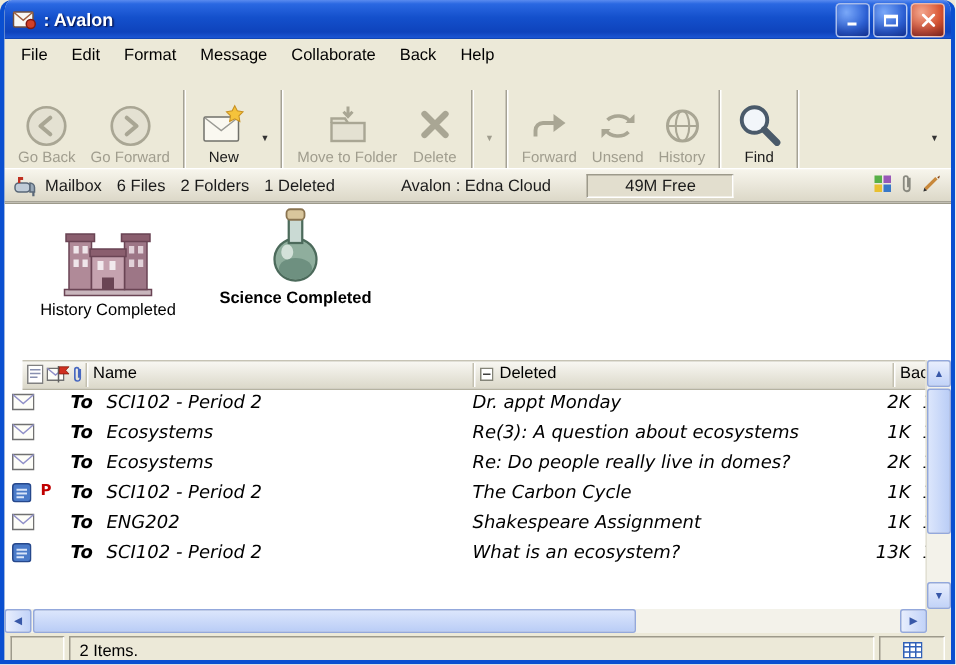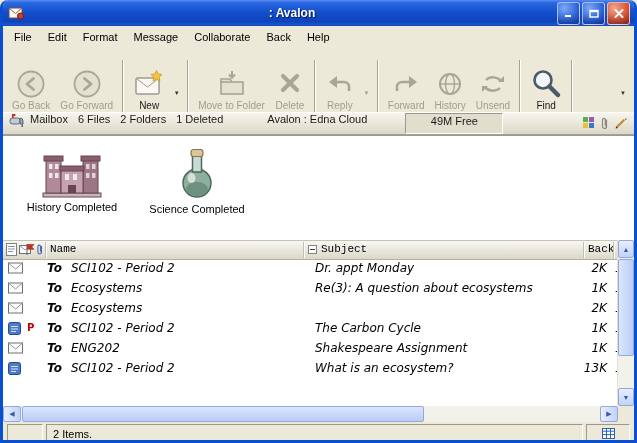--- a/index.html
+++ b/index.html
@@ -8,7 +8,7 @@
           border-radius:8px 8px 0 0;overflow:hidden;background:#ECE9D8;display:flex;flex-direction:column;}
   
   .titlebar{height:26px;flex:0 0 26px;display:flex;align-items:center;padding:0 4px 0 5px;
-    background:linear-gradient(180deg,#5A8BEF 0%,#2A68E2 10%,#1450CC 45%,#0E43BC 82%,#1B55D2 96%,#0C3FA8 100%);text-align:center;}
+    background:linear-gradient(180deg,#5A8BEF 0%,#2A68E2 10%,#1450CC 45%,#0E43BC 82%,#1B55D2 96%,#0C3FA8 100%);}
   .title-icon{width:17px;height:16px;margin-right:4px;display:flex;align-items:center;}
   .title-text{color:#fff;font-weight:bold;font-size:12px;flex:1;text-shadow:1px 1px 1px rgba(0,0,40,.75);white-space:nowrap;overflow:hidden;}
   .cbtn{width:21px;height:21px;border-radius:3px;margin-left:2px;display:flex;align-items:center;justify-content:center;

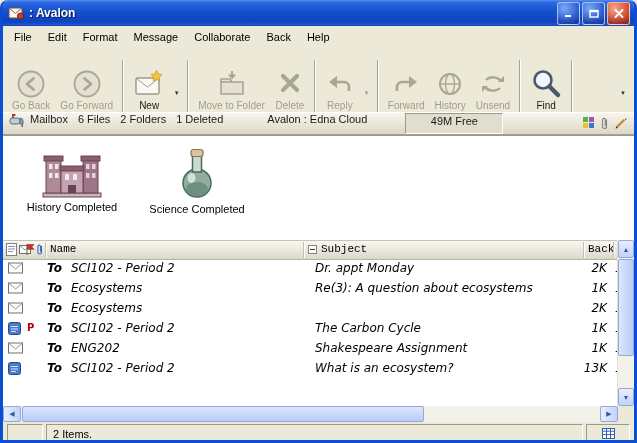--- a/index.html
+++ b/index.html
@@ -174,15 +174,6 @@
       <span class="tlabel">Delete</span>
     </div>
     <span class="tsep"></span>
-    <div class="tbtn disabled">
-      <span class="ticon">
-        <svg width="30" height="30" viewBox="0 0 30 30">
-            <path d="M11 13 h8 a5 5 0 0 1 5 5 v4" fill="none" stroke="#A9A694" stroke-width="2.6"></path>
-            <path d="M12 7 l-8 6 8 6z" fill="#A9A694"></path>
-          </svg>
-      </span>
-      <span class="tlabel">Reply</span>
-    </div>
     <span class="tdrop disabled">▼</span>
     <span class="tsep"></span>
     <div class="tbtn disabled">

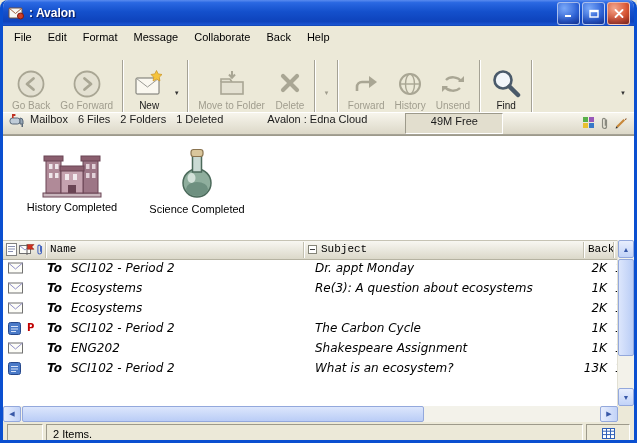--- a/index.html
+++ b/index.html
@@ -188,16 +188,6 @@
     <div class="tbtn disabled">
       <span class="ticon">
         <svg width="30" height="30" viewBox="0 0 30 30">
-            <circle cx="15" cy="15" r="10" fill="none" stroke="#A9A694" stroke-width="2"></circle>
-            <ellipse cx="15" cy="15" rx="4.5" ry="10" fill="none" stroke="#A9A694" stroke-width="1.4"></ellipse>
-            <path d="M5 15 h20" stroke="#A9A694" stroke-width="1.4"></path>
-          </svg>
-      </span>
-      <span class="tlabel">History</span>
-    </div>
-    <div class="tbtn disabled">
-      <span class="ticon">
-        <svg width="30" height="30" viewBox="0 0 30 30">
             <path d="M8 11 a9 7 0 0 1 15 1" fill="none" stroke="#A9A694" stroke-width="2.4"></path>
             <path d="M26 7 v6 h-6z" fill="#A9A694"></path>
             <path d="M22 19 a9 7 0 0 1 -15 -1" fill="none" stroke="#A9A694" stroke-width="2.4"></path>
@@ -205,6 +195,16 @@
           </svg>
       </span>
       <span class="tlabel">Unsend</span>
+    </div>
+    <div class="tbtn disabled">
+      <span class="ticon">
+        <svg width="30" height="30" viewBox="0 0 30 30">
+            <circle cx="15" cy="15" r="10" fill="none" stroke="#A9A694" stroke-width="2"></circle>
+            <ellipse cx="15" cy="15" rx="4.5" ry="10" fill="none" stroke="#A9A694" stroke-width="1.4"></ellipse>
+            <path d="M5 15 h20" stroke="#A9A694" stroke-width="1.4"></path>
+          </svg>
+      </span>
+      <span class="tlabel">History</span>
     </div>
     <span class="tsep"></span>
     <div class="tbtn">

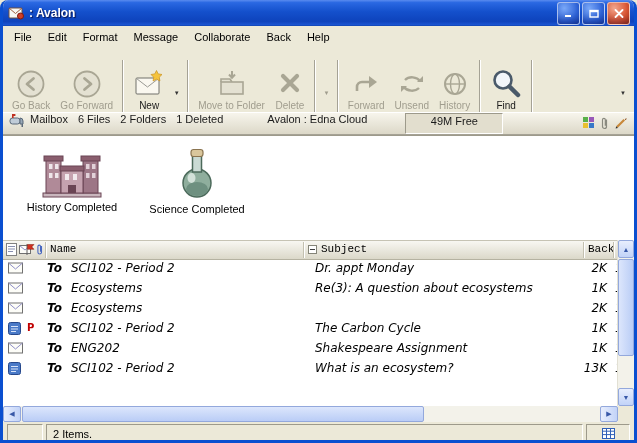--- a/index.html
+++ b/index.html
@@ -30,7 +30,7 @@
   .tspacer{flex:1;}
   .toverflow{width:16px;height:38px;margin-top:4px;display:flex;align-items:center;justify-content:center;font-size:6px;color:#333;}
   
-  .infobar{height:21px;flex:0 0 21px;display:flex;font-size:11px;color:#1A1A1A;padding:0 6px;
+  .infobar{height:21px;flex:0 0 21px;display:flex;align-items:center;font-size:11px;color:#1A1A1A;padding:0 6px;
     background:linear-gradient(180deg,#F7F5EC,#DCD8C8);border-top:1px solid #FFFFFF;border-bottom:1px solid #A5A295;}
   .ib-mailicon{margin-right:5px;display:flex;}
   .ib-seg{margin-right:10px;white-space:nowrap;}

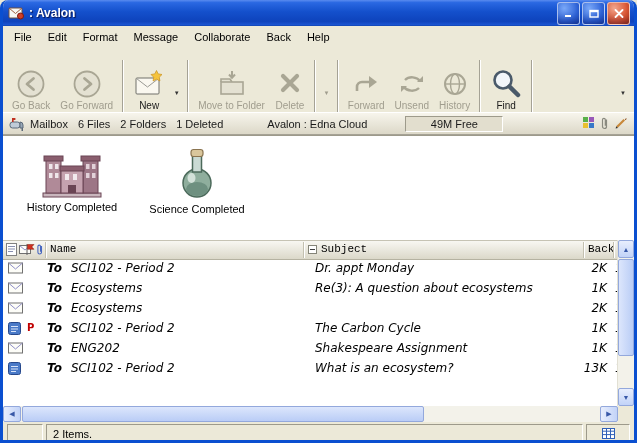--- a/index.html
+++ b/index.html
@@ -35,7 +35,7 @@
   .ib-mailicon{margin-right:5px;display:flex;}
   .ib-seg{margin-right:10px;white-space:nowrap;}
   .ib-acct{margin-left:34px;margin-right:10px;white-space:nowrap;}
-  .ib-free{margin-left:28px;border:1px solid;border-color:#9D9A8B #FFF #FFF #9D9A8B;background:#E2DECE;
+  .ib-free{margin-left:14px;border:1px solid;border-color:#9D9A8B #FFF #FFF #9D9A8B;background:#E2DECE;
            padding:1px 0;width:96px;text-align:center;}
   .ib-right{margin-left:auto;display:flex;align-items:center;gap:5px;}
   

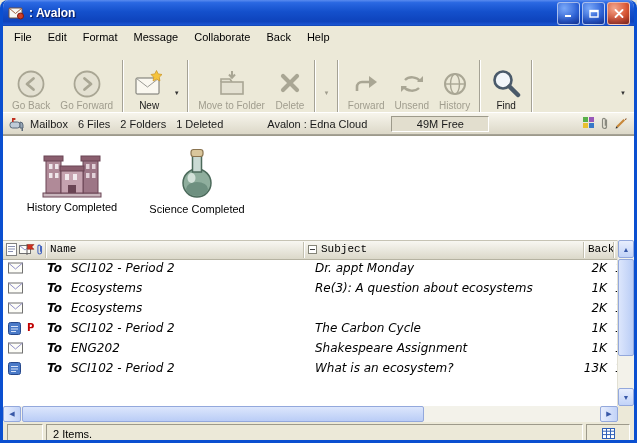--- a/index.html
+++ b/index.html
@@ -44,7 +44,7 @@
   .fold .ficon{height:54px;display:flex;align-items:flex-end;justify-content:center;}
   .fold .flabel{font-size:11px;margin-top:3px;color:#000;white-space:nowrap;}
   #fold-history{left:16px;top:8px;width:106px;}
-  #fold-science{left:136px;top:10px;width:116px;}
+  #fold-science{left:136px;top:0;width:116px;font-weight:bold;}
   
   .lheader{position:absolute;left:0;right:16px;top:104px;height:18px;font-size:11px;color:#000;
     background:linear-gradient(180deg,#F8F7F2,#DBD8C9);border-top:1px solid #C6C3B4;border-bottom:1px solid #B5B2A1;font-family:Liberation Mono, monospace;}

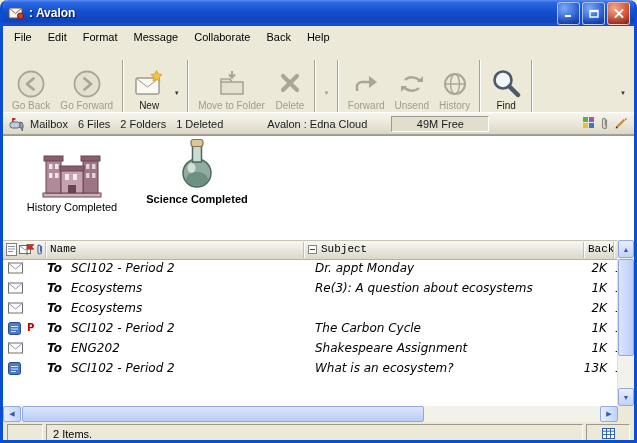--- a/index.html
+++ b/index.html
@@ -46,8 +46,8 @@
   #fold-history{left:16px;top:8px;width:106px;}
   #fold-science{left:136px;top:0;width:116px;font-weight:bold;}
   
-  .lheader{position:absolute;left:0;right:16px;top:104px;height:18px;font-size:11px;color:#000;
-    background:linear-gradient(180deg,#F8F7F2,#DBD8C9);border-top:1px solid #C6C3B4;border-bottom:1px solid #B5B2A1;font-family:Liberation Mono, monospace;}
+  .lheader{position:absolute;left:12px;right:16px;top:104px;height:18px;font-size:11px;color:#000;
+    background:linear-gradient(180deg,#F8F7F2,#DBD8C9);border-top:1px solid #C6C3B4;border-bottom:1px solid #B5B2A1;}
   .hsep{position:absolute;top:1px;bottom:1px;width:1px;background:#C3C0B0;box-shadow:1px 0 0 #FFFFFF;}
   .htext{position:absolute;top:2px;white-space:nowrap;}
   .hicon{position:absolute;top:2px;display:flex;}

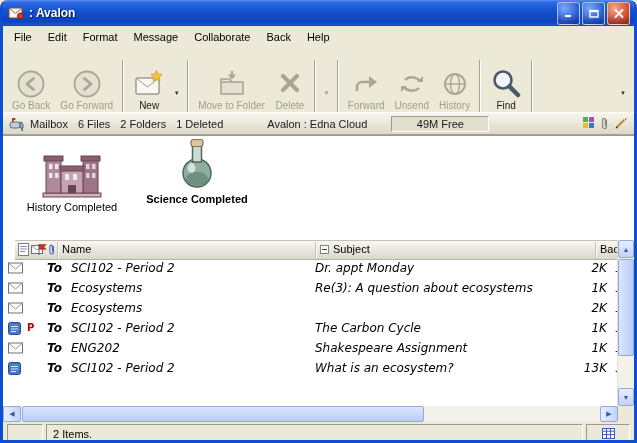--- a/index.html
+++ b/index.html
@@ -329,7 +329,7 @@
             <line x1="2" y1="4.5" x2="7" y2="4.5" stroke="#404040"></line>
           </svg>
         </span>
-      <span class="htext" style="left:318px;">Subject</span>
+      <span class="htext" style="left:318px;">Deleted</span>
       <span class="hsep" style="left:580px;"></span>
       <span class="htext" style="left:585px;">Back</span>
       <span class="hsep" style="left:610px;"></span>

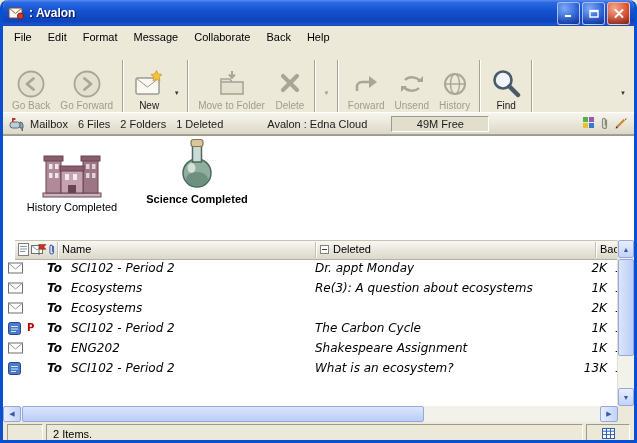--- a/index.html
+++ b/index.html
@@ -374,6 +374,7 @@
       <span class="rflag"></span>
       <span class="rto">To</span>
       <span class="rname">Ecosystems</span>
+      <span class="rsub">Re: Do people really live in domes?</span>
       <span class="rsize">2K</span>
       <span class="rdate">1</span>
     </div>

